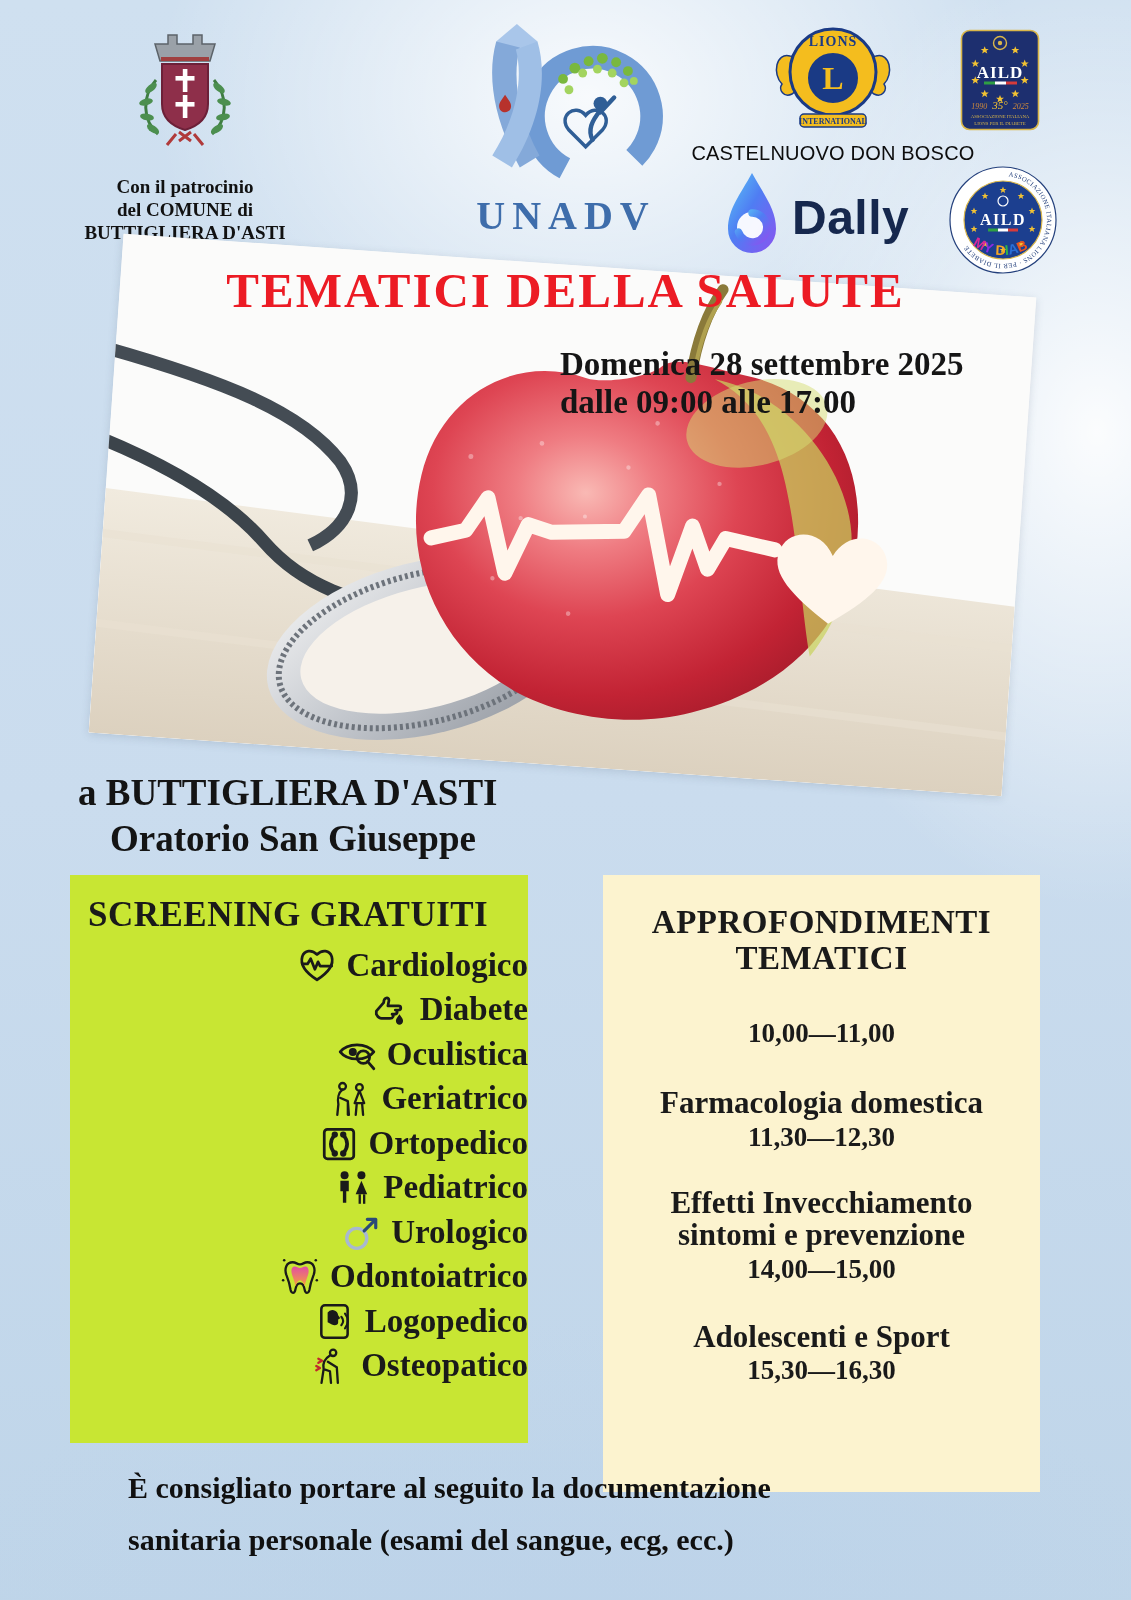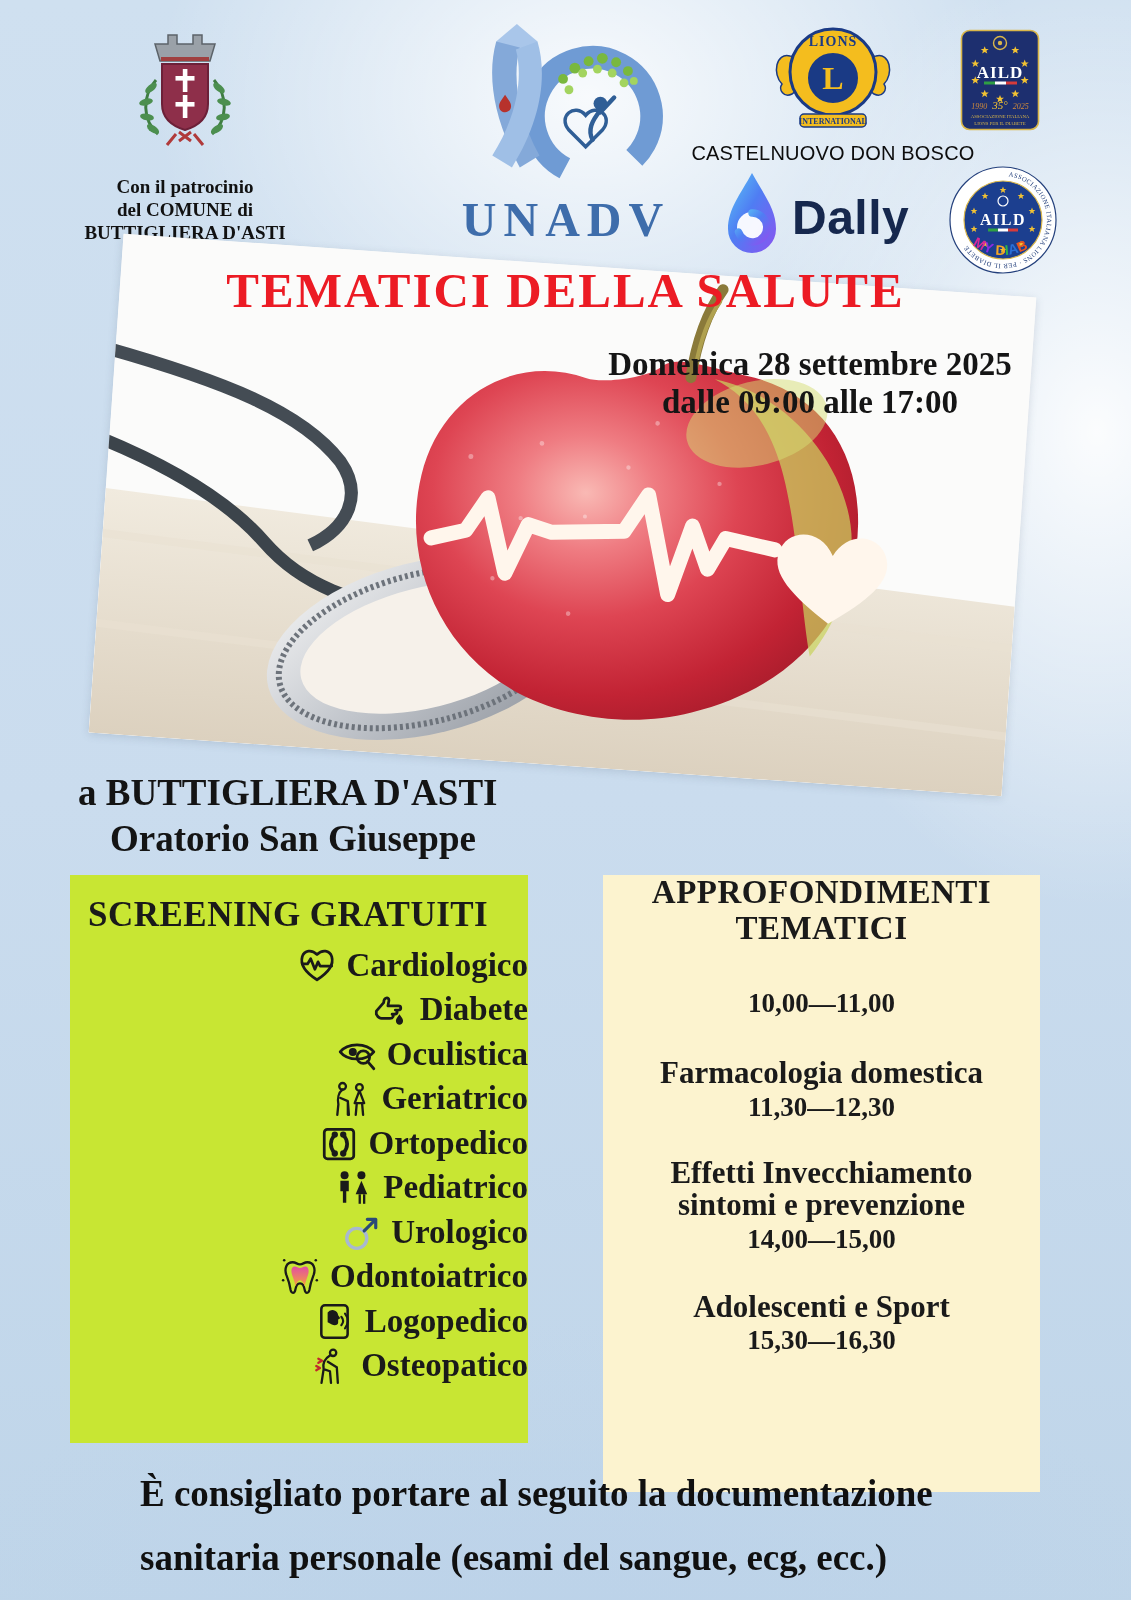--- a/index.html
+++ b/index.html
@@ -17,7 +17,7 @@
   .crest-block{left:60px;top:22px;width:250px;text-align:center;}
   .crest-caption{font-weight:bold;font-size:19px;line-height:1.2;color:#111;}
   .unadv-block{left:438px;top:18px;width:256px;text-align:center;}
-  .unadv-word{font-weight:bold;font-size:48px;letter-spacing:7px;color:#3e6dab;margin-top:-2px;}
+  .unadv-word{font-weight:bold;font-size:40px;letter-spacing:7px;color:#3e6dab;margin-top:-2px;}
   .lions-block{left:688px;top:22px;width:290px;text-align:center;}
   .lions-caption{font-family:"Liberation Sans",sans-serif;font-weight:normal;font-size:20px;color:#0d0d0d;margin-top:4px;letter-spacing:.2px;}
   .aild-badge{left:960px;top:28px;}

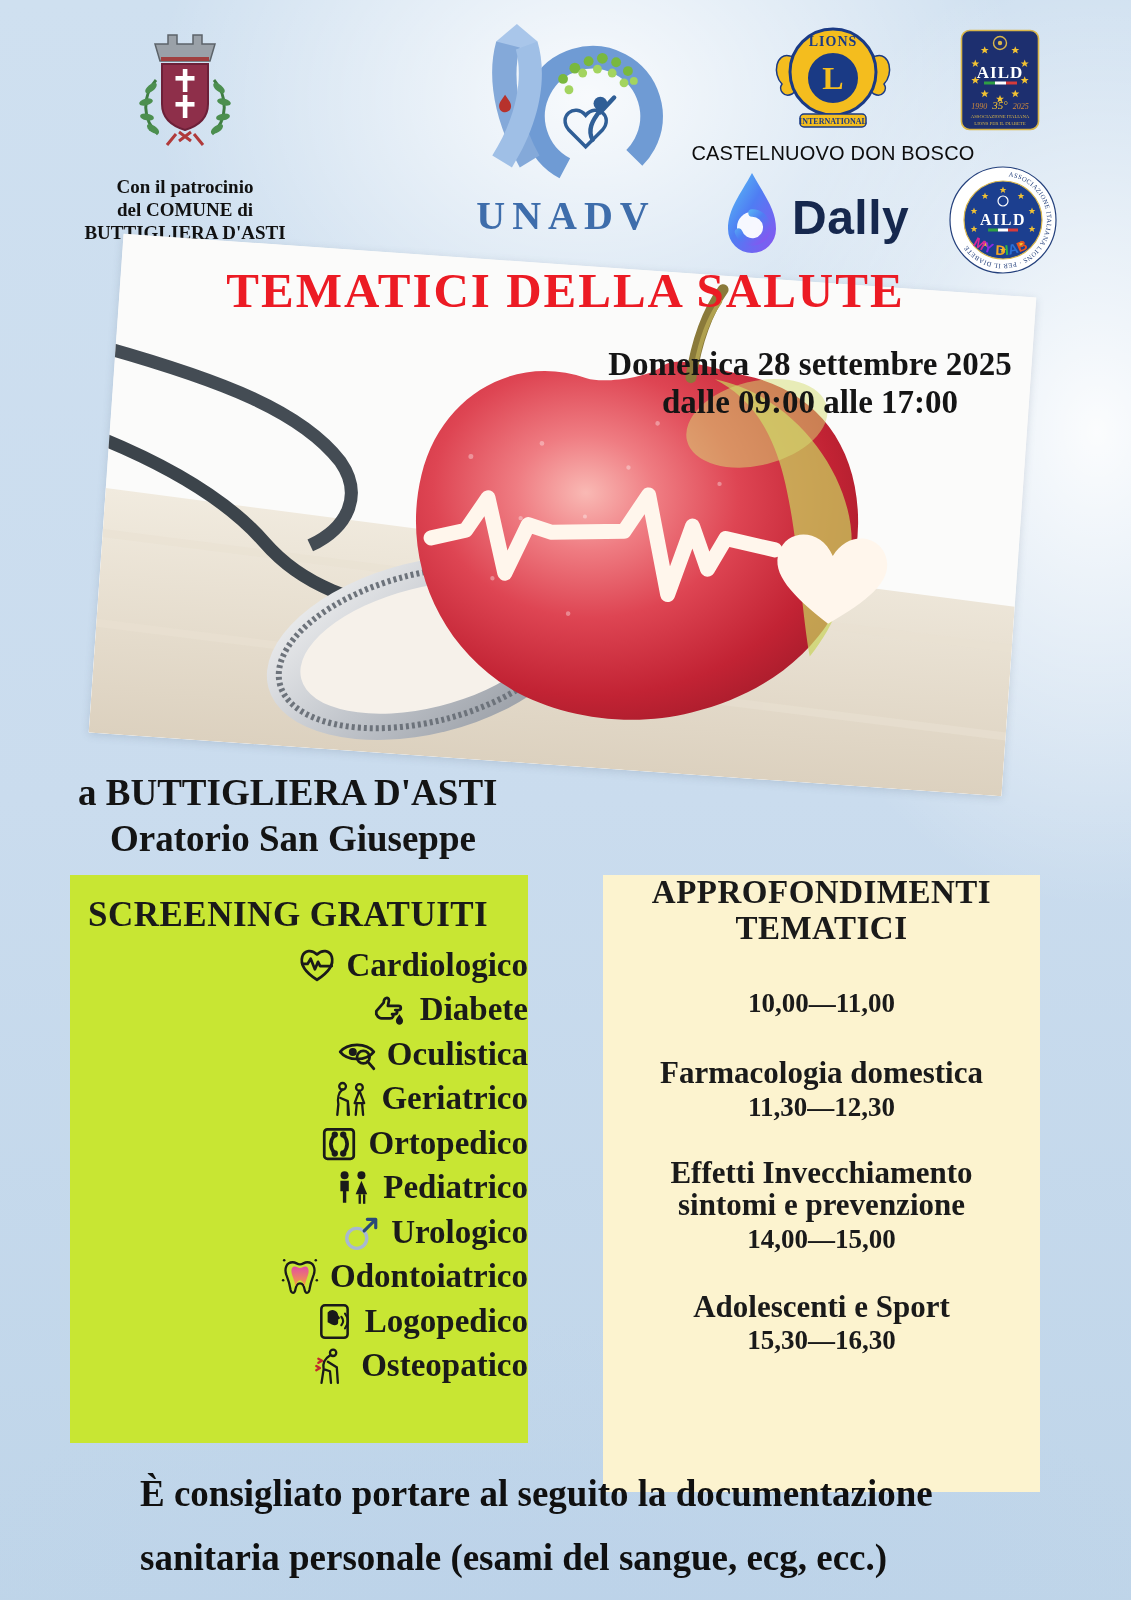--- a/index.html
+++ b/index.html
@@ -29,7 +29,7 @@
          background:#fbfbfa;overflow:hidden;box-shadow:0 2px 8px rgba(70,90,110,.18);}
   .title{left:0;right:0;top:262px;text-align:center;z-index:6;
          font-weight:bold;font-size:49px;letter-spacing:2px;}
-  .date{left:560px;top:346px;width:500px;text-align:center;z-index:6;
+  .date{left:560px;top:346px;width:500px;text-align:left;z-index:6;
         font-weight:bold;font-size:33px;line-height:1.15;color:#151515;}
   .location{left:78px;top:770px;z-index:6;font-weight:bold;font-size:37px;line-height:1.25;color:#141414;}
   .location .l2{padding-left:32px;}

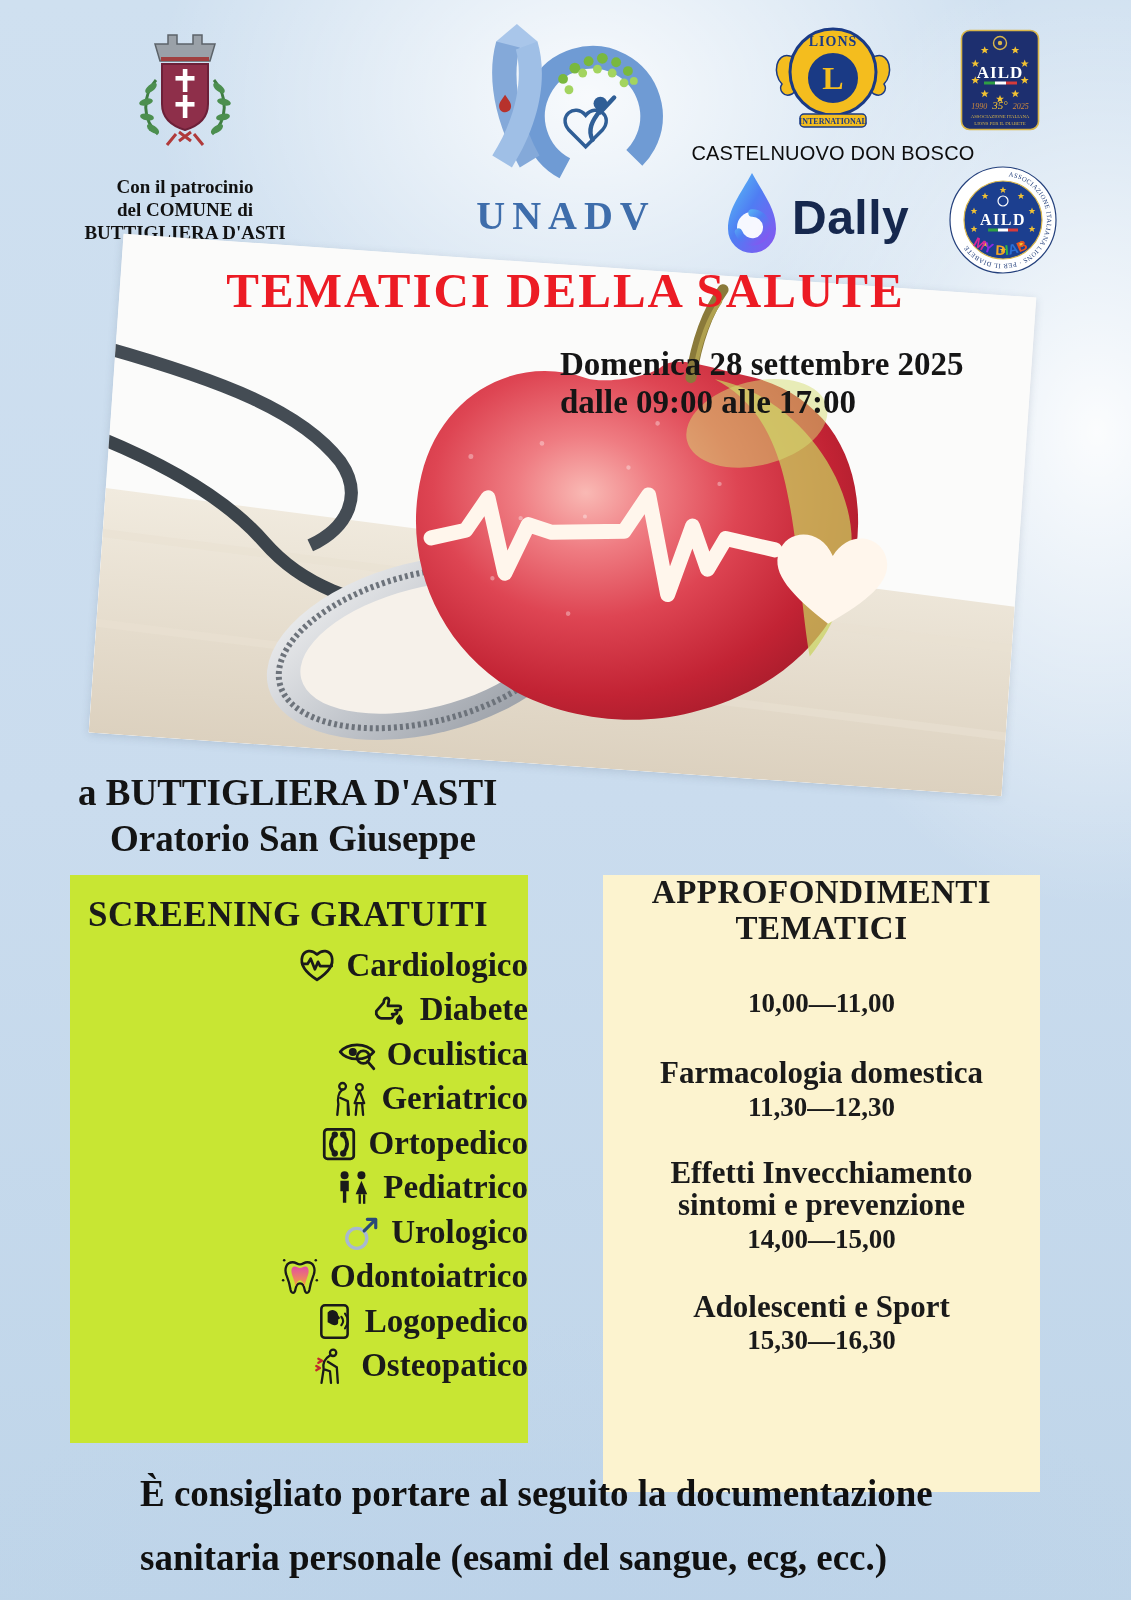--- a/index.html
+++ b/index.html
@@ -41,7 +41,7 @@
   .srow .lbl{font-weight:bold;font-size:33px;margin-left:8px;white-space:nowrap;}
   
   .sessions-box{left:603px;top:875px;width:437px;height:617px;box-sizing:border-box;
-                text-align:center;}
+                text-align:center;padding-top:30px;}
   .sess-title{font-weight:bold;font-size:33px;line-height:1.08;letter-spacing:.5px;}
   .sess{margin-top:30px;}
   .sess .t{font-weight:bold;font-size:31px;line-height:1.05;}

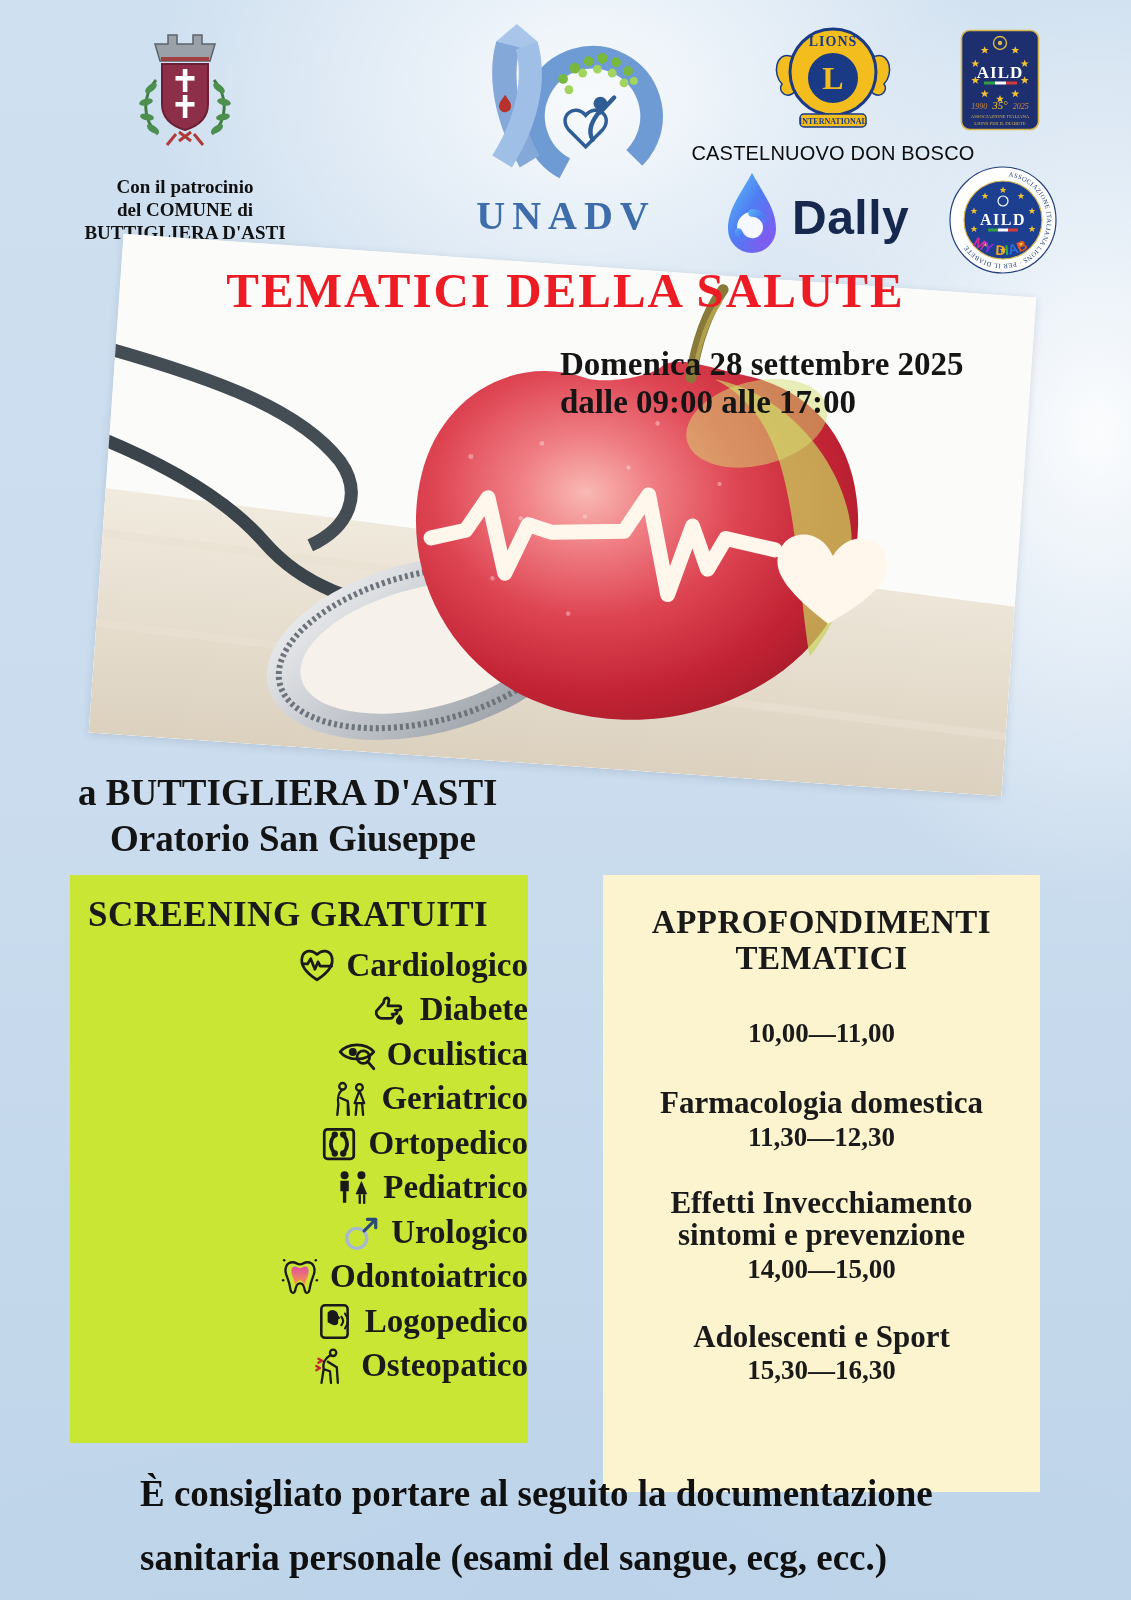--- a/index.html
+++ b/index.html
@@ -48,7 +48,7 @@
   .sess .tm{font-weight:bold;font-size:27px;margin-top:2px;}
   
   .footer{left:128px;top:1462px;width:920px;z-index:5;
-          font-weight:bold;font-size:37px;line-height:1.72;color:#101010;margin-left:12px;}
+          font-weight:bold;font-size:30px;line-height:1.72;color:#101010;}
   svg text{font-family:"Liberation Serif",serif;}
   .sans{font-family:"Liberation Sans",sans-serif;}
 </style>

